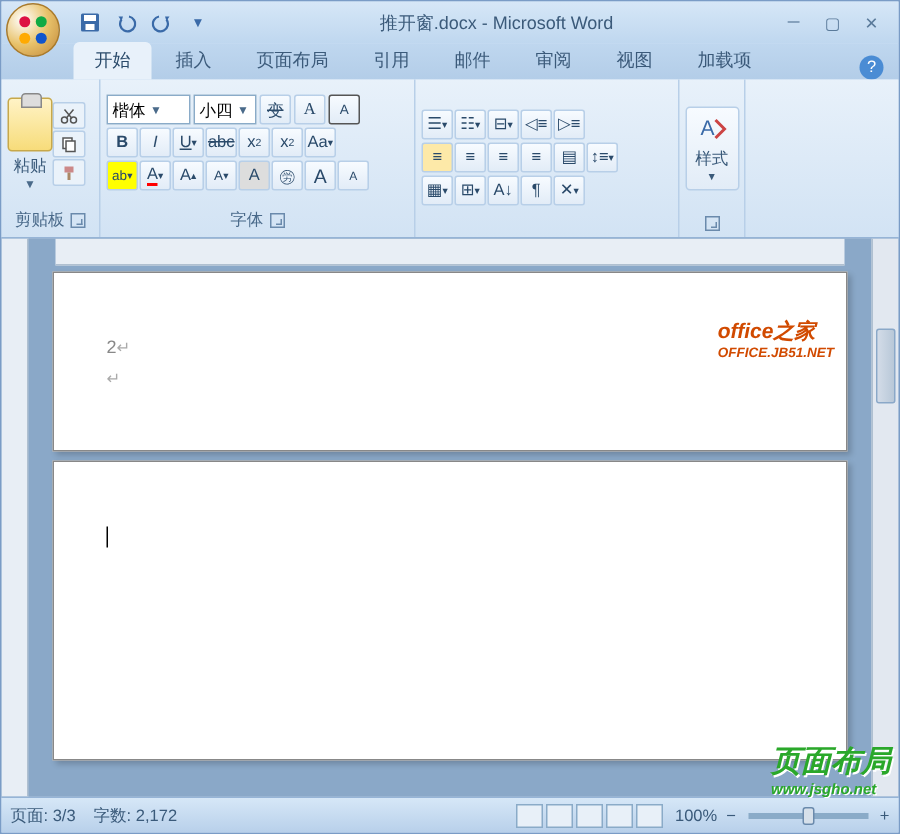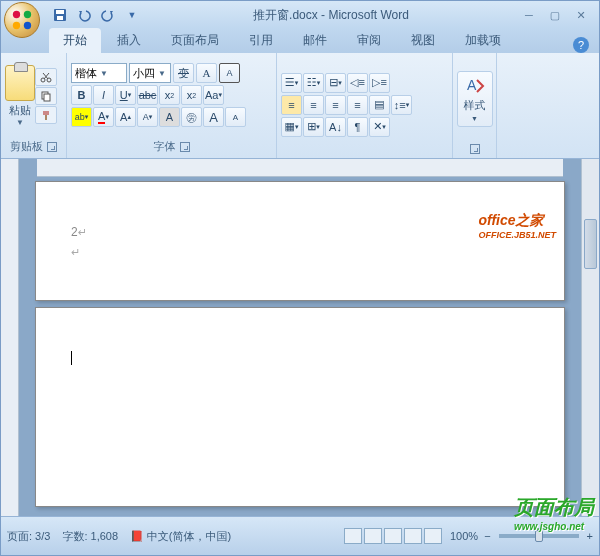--- a/index.html
+++ b/index.html
@@ -46,7 +46,7 @@
     .cursor { display: inline-block; width: 1px; height: 14px; background: #000; vertical-align: text-bottom; }
     .scrollbar-v { width: 18px; background: #e2e8f0; border-left: 1px solid #b0c0d0; position: relative; }
     .scroll-thumb { position: absolute; left: 2px; right: 2px; top: 60px; height: 50px; background: linear-gradient(90deg, #d3dce8, #b8c8d8); border: 1px solid #8aa8c8; border-radius: 2px; }
-    .statusbar { height: 39px; background: linear-gradient(#d6e7f7, #b8d0ea); border-top: 1px solid #96b4d6; display: flex; align-items: center; font-size: 11px; color: #3a5a7a; padding: 0 6px; gap: 12px; }
+    .statusbar { height: 24px; background: linear-gradient(#d6e7f7, #b8d0ea); border-top: 1px solid #96b4d6; display: flex; align-items: center; font-size: 11px; color: #3a5a7a; padding: 0 6px; gap: 12px; }
     .status-right { margin-left: auto; display: flex; align-items: center; gap: 2px; }
     .view-btn { width: 18px; height: 16px; border: 1px solid #8aabc8; background: #e8f0f8; }
     .zoom-slider { width: 80px; height: 4px; background: #8aabc8; margin: 0 6px; position: relative; }

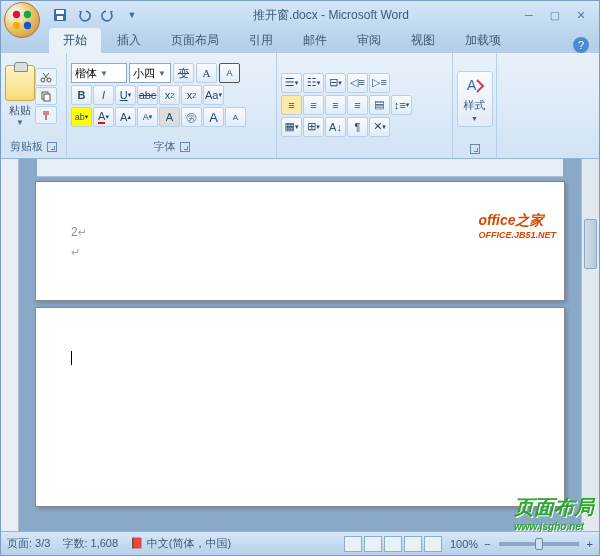--- a/index.html
+++ b/index.html
@@ -272,7 +272,7 @@
 
   <div class="statusbar">
     <span>页面: 3/3</span>
-    <span>字数: 1,608</span>
+    <span>字数: 2,172</span>
     <span>📕 <span>中文(简体，中国)</span></span>
     <div class="status-right">
       <div class="view-btn"></div>

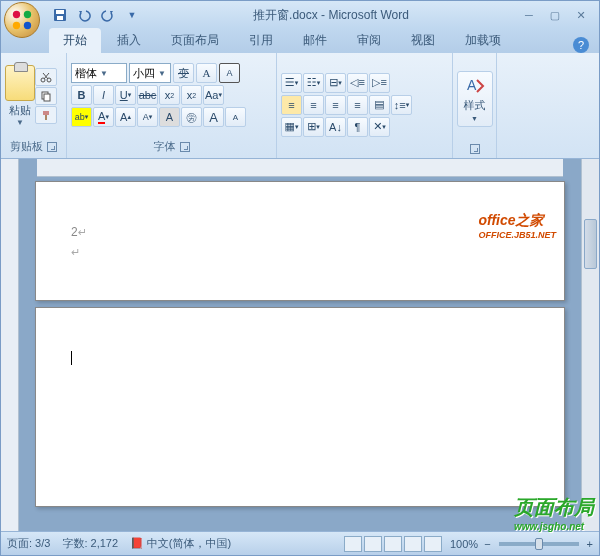--- a/index.html
+++ b/index.html
@@ -273,7 +273,6 @@
   <div class="statusbar">
     <span>页面: 3/3</span>
     <span>字数: 2,172</span>
-    <span>📕 <span>中文(简体，中国)</span></span>
     <div class="status-right">
       <div class="view-btn"></div>
       <div class="view-btn"></div>

